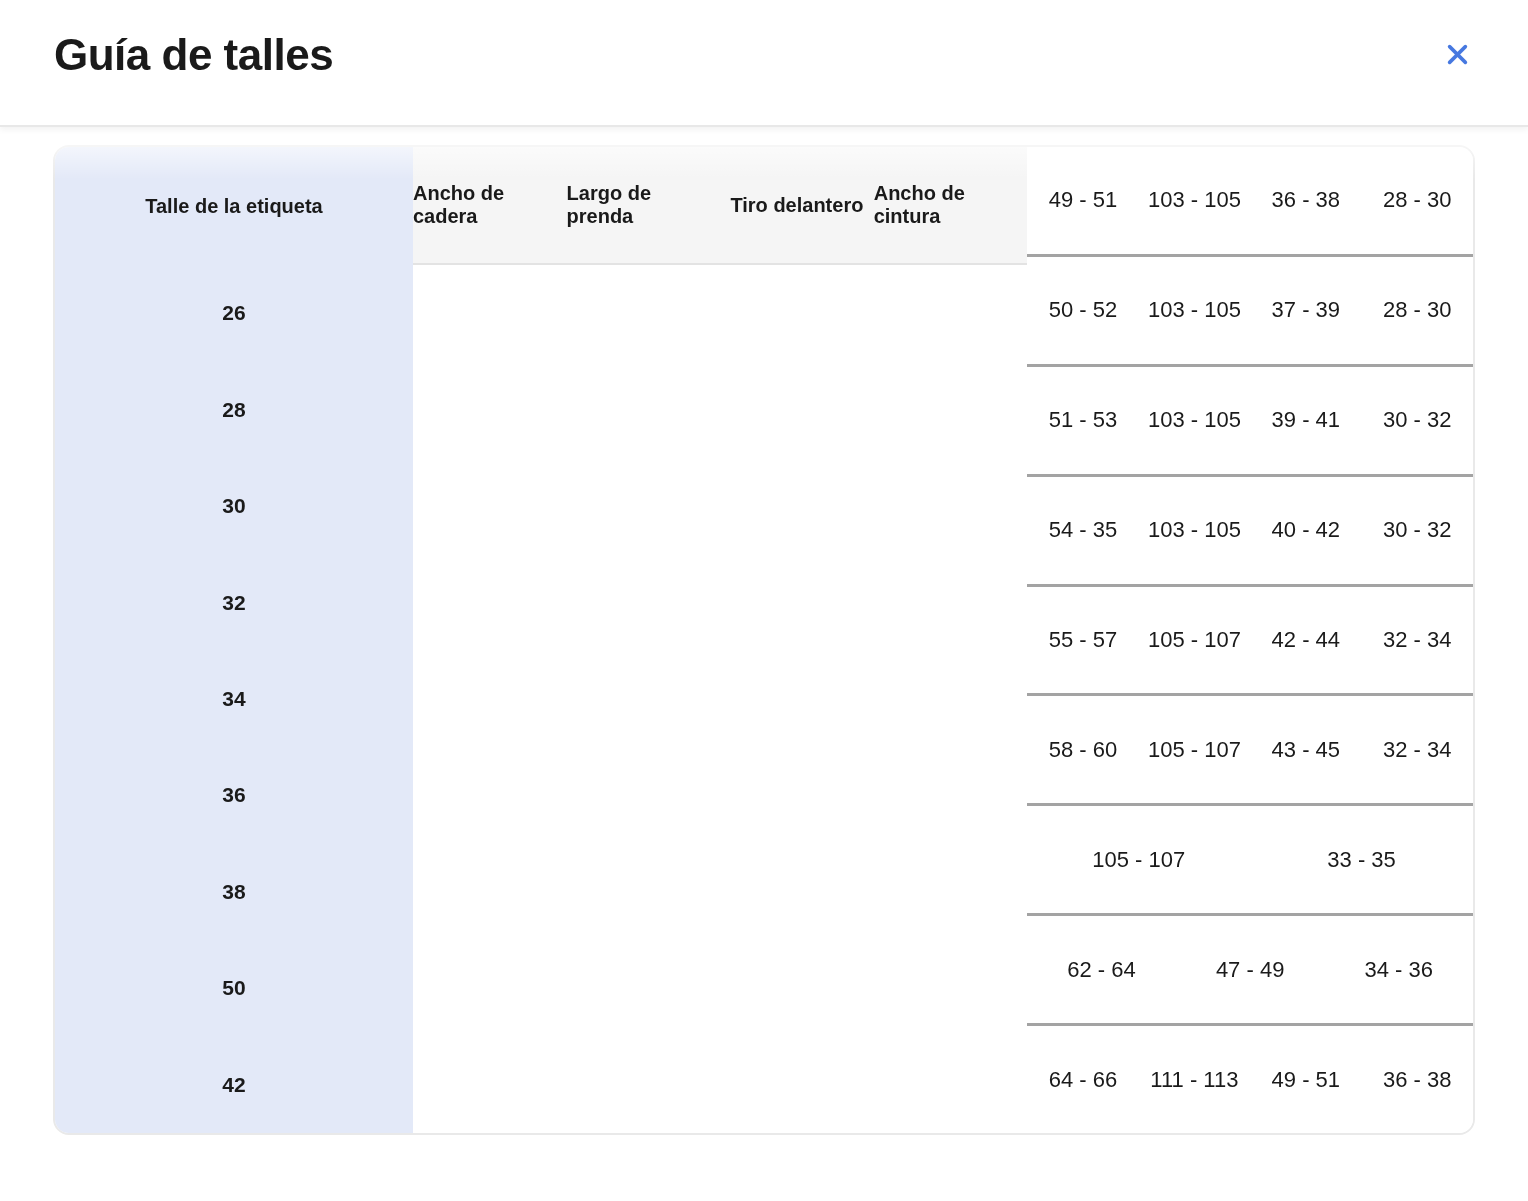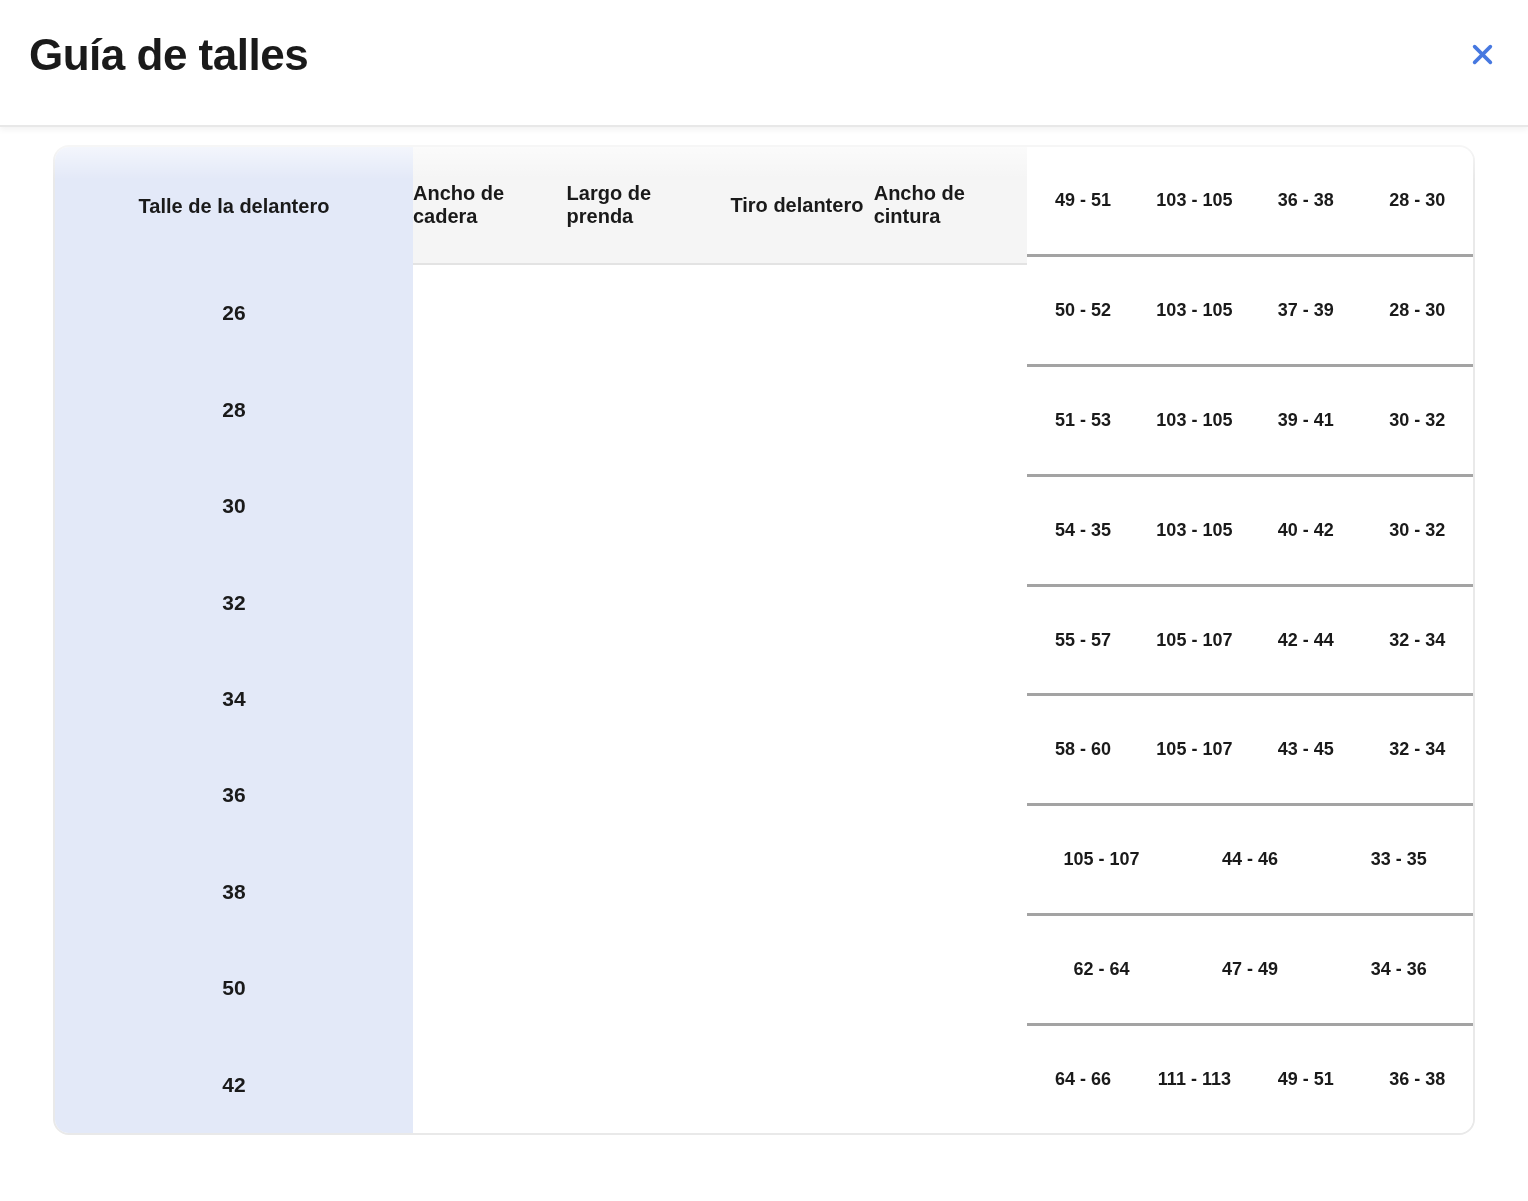--- a/index.html
+++ b/index.html
@@ -16,7 +16,7 @@
   
   .modal-header{
     position:relative;z-index:10;
-    height:127px;padding:0 29px 16px;
+    height:127px;padding:0 54px 16px;
     display:flex;align-items:center;justify-content:space-between;
     background:#ffffff;
     border-bottom:2px solid #e8e8e8;

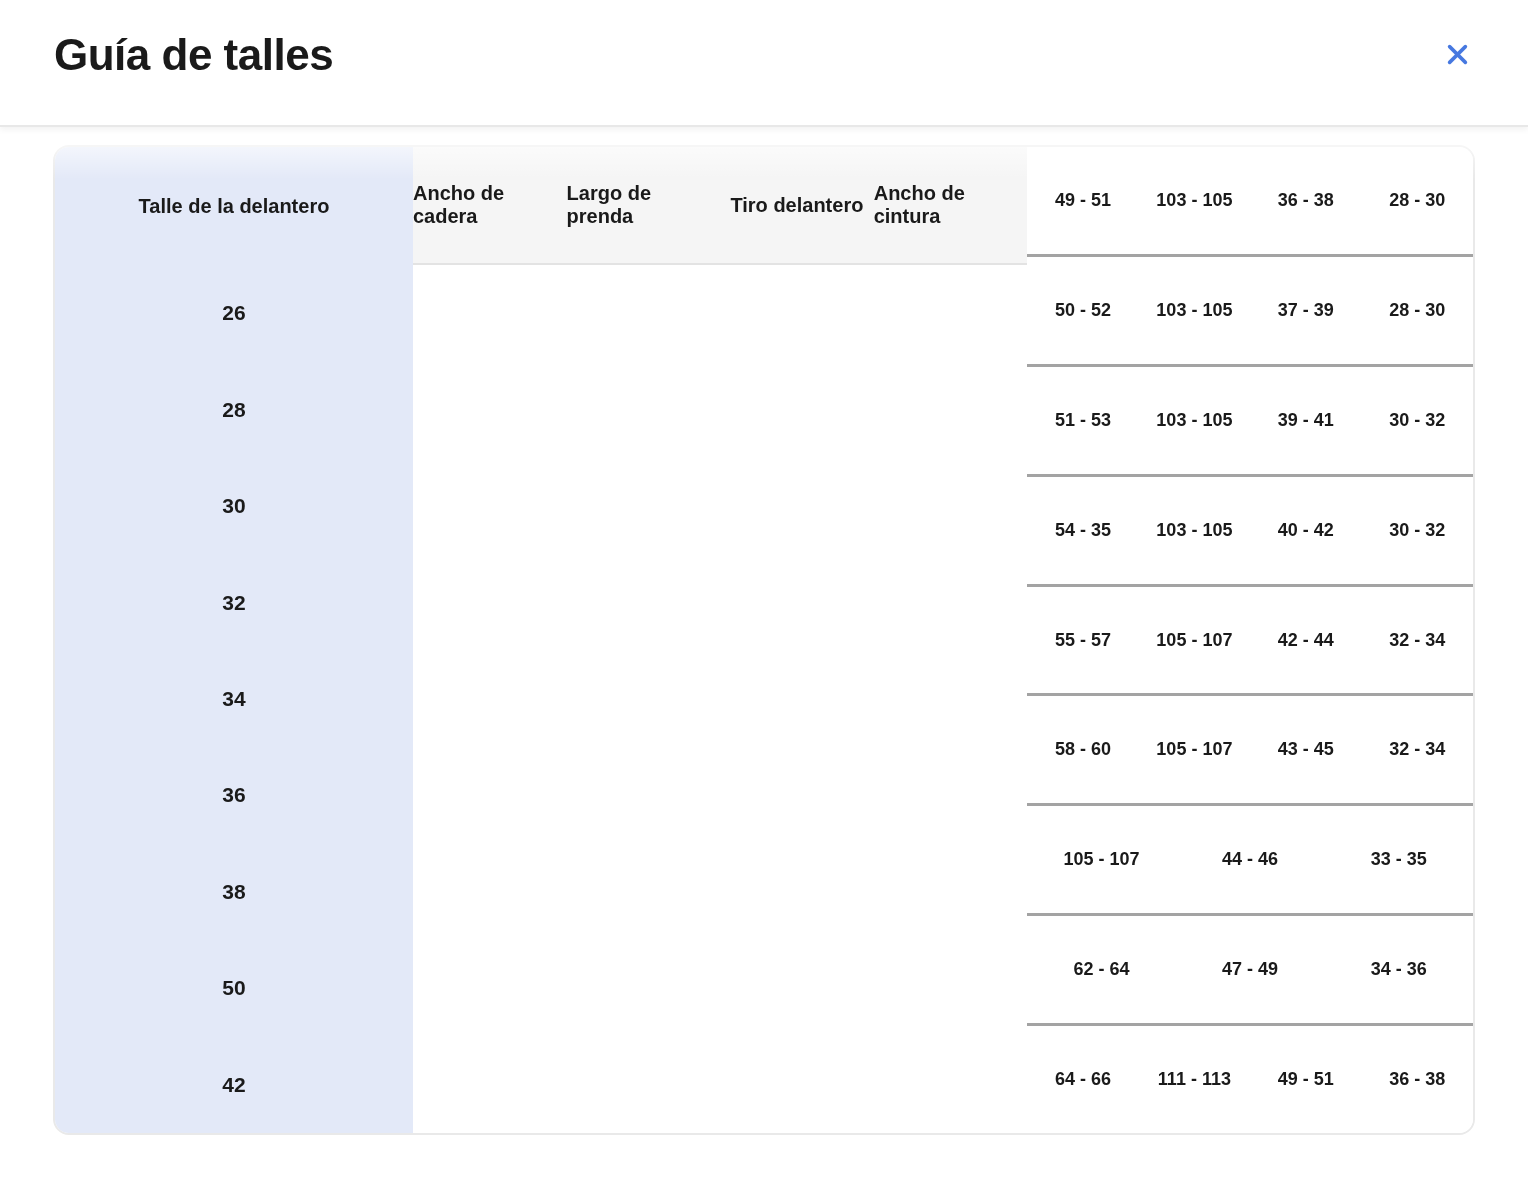--- a/index.html
+++ b/index.html
@@ -105,7 +105,7 @@
 
 <section class="table-card">
   <div class="size-col">
-    <div class="size-col-header">Talle de la delantero</div>
+    <div class="size-col-header">Talle de la etiqueta</div>
     <div class="size-values">
         <div class="size-cell">26</div>
         <div class="size-cell">28</div>

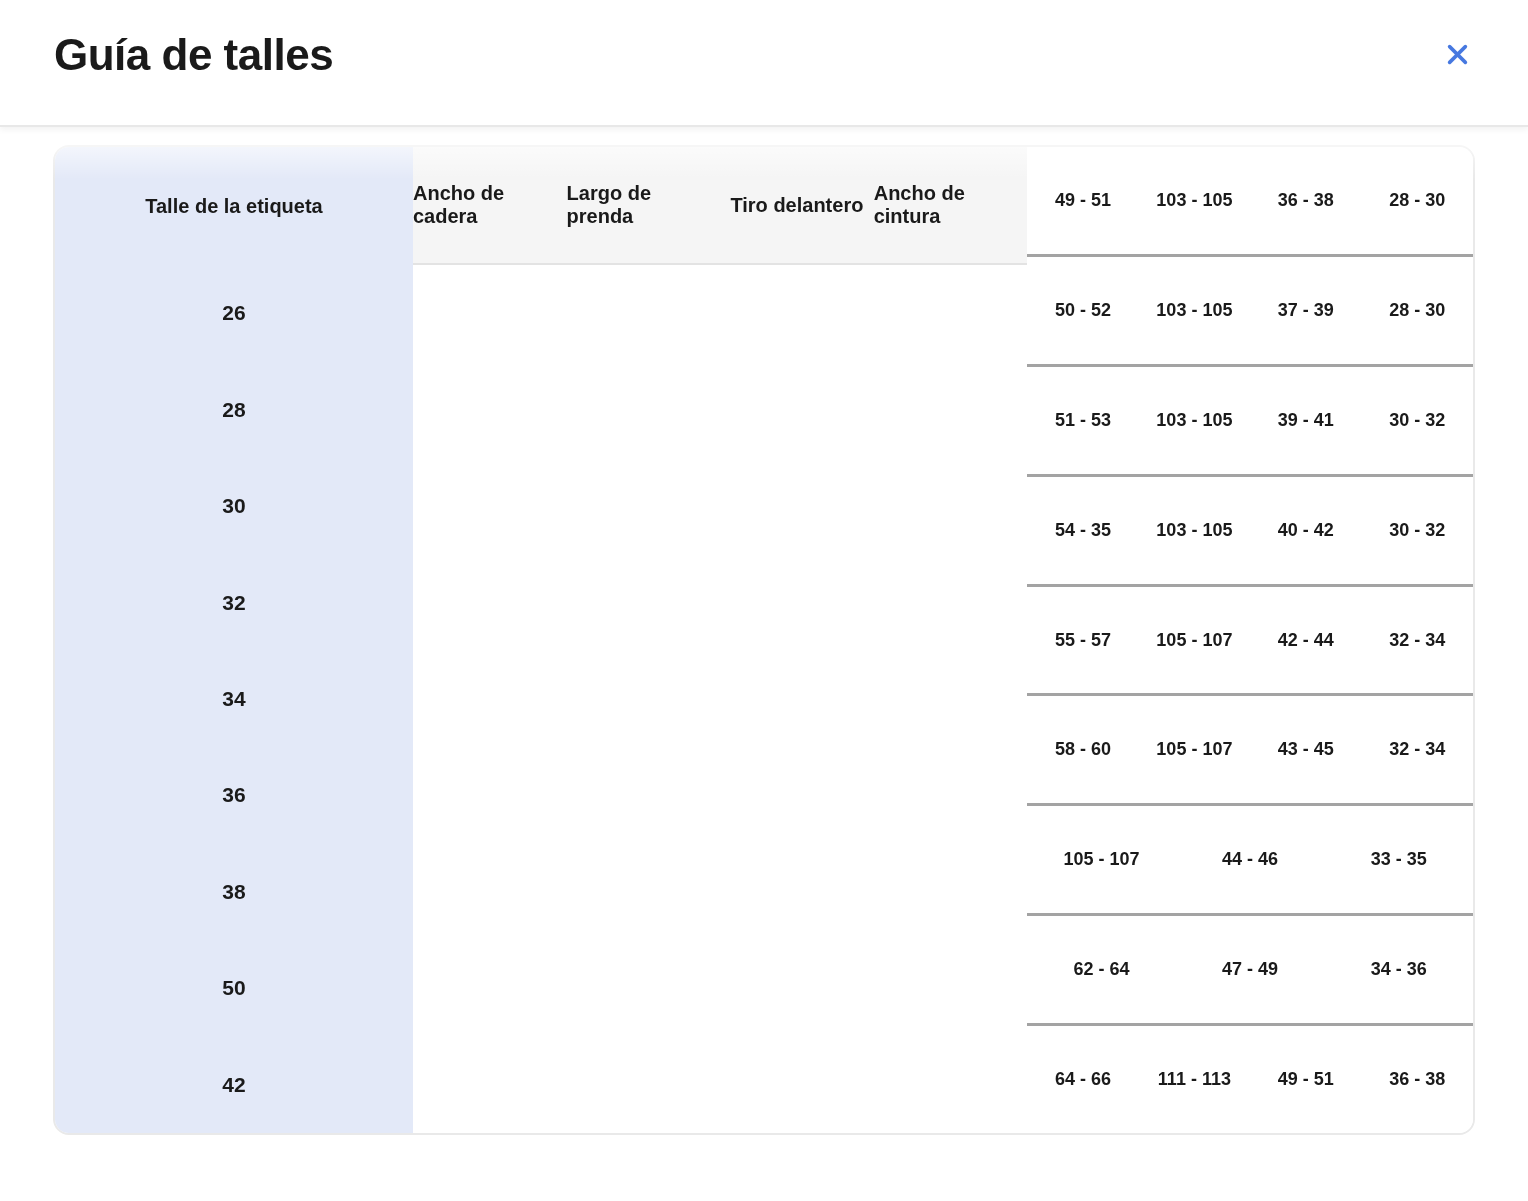--- a/index.html
+++ b/index.html
@@ -85,7 +85,7 @@
   .data-row + .data-row{border-top:3px solid #a3a3a3;}
   .data-cell{
     flex:1;display:flex;align-items:center;justify-content:center;
-    font-size:18px;font-weight:700;color:var(--text);
+    font-size:22px;font-weight:400;color:var(--text);
   }
 </style>
 </head>

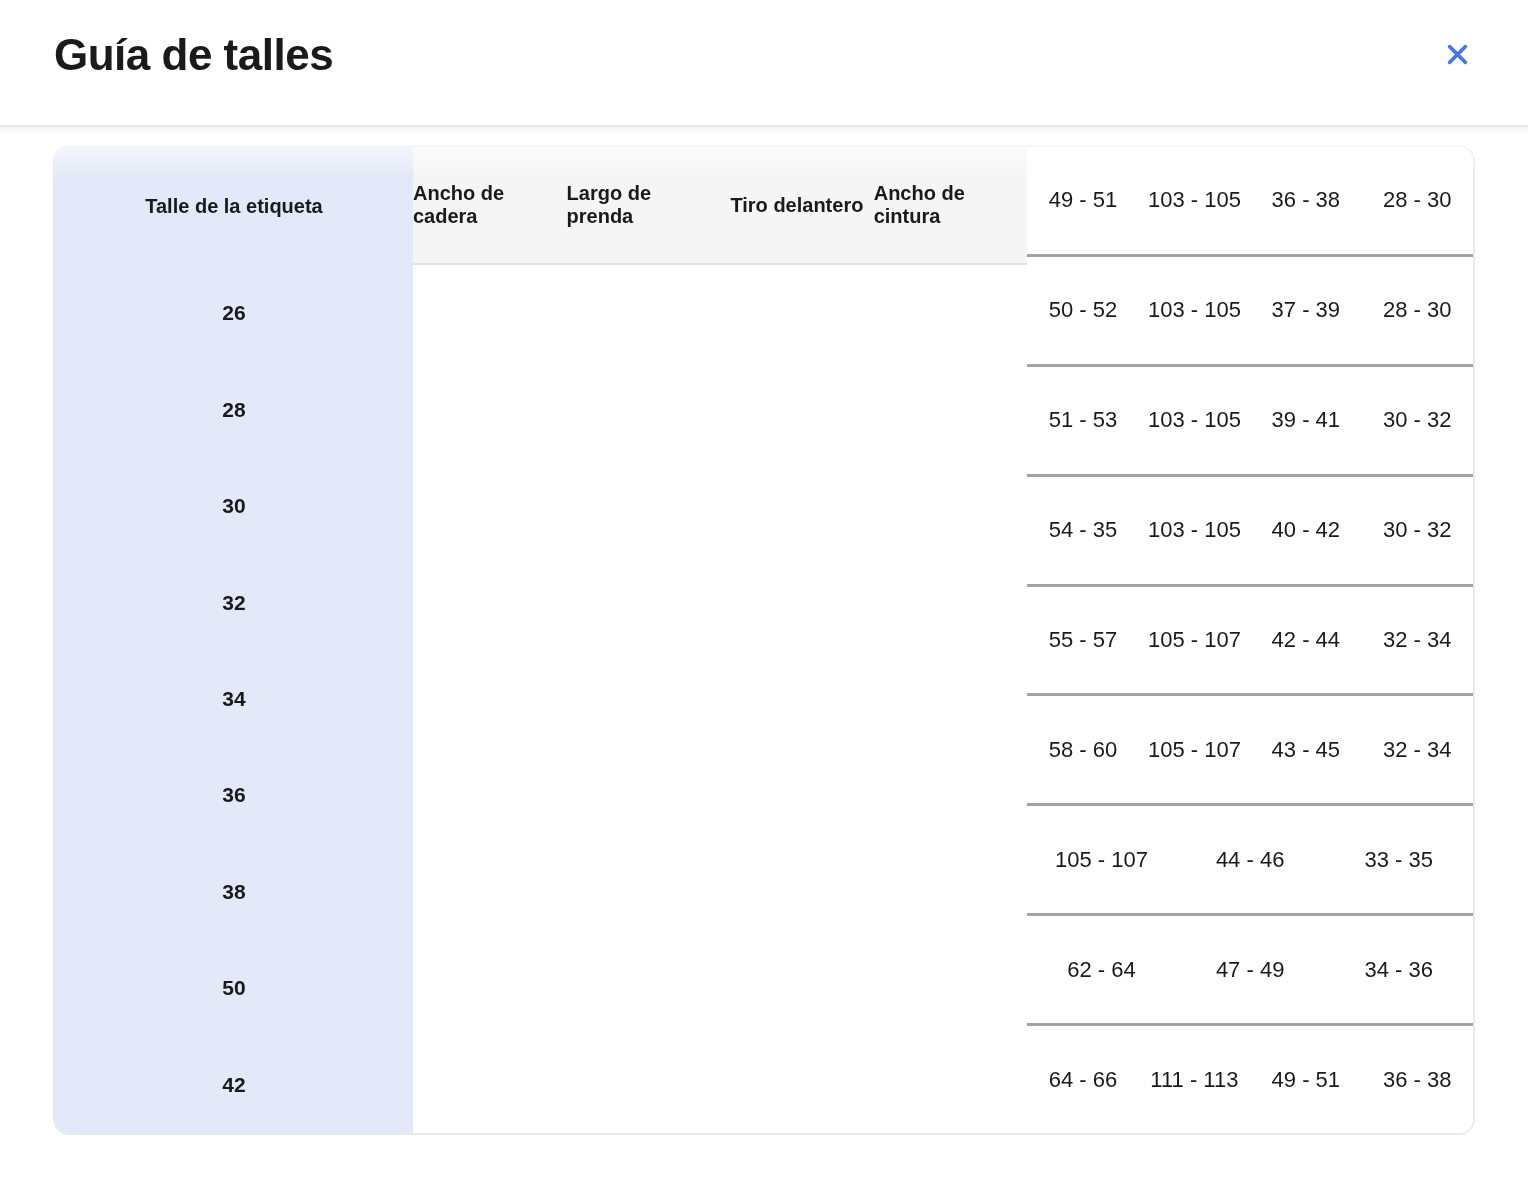--- a/index.html
+++ b/index.html
@@ -165,7 +165,6 @@
         </div>
         <div class="data-row">
           <div class="data-cell">105 - 107</div>
-          <div class="data-cell">44 - 46</div>
           <div class="data-cell">33 - 35</div>
         </div>
         <div class="data-row">

